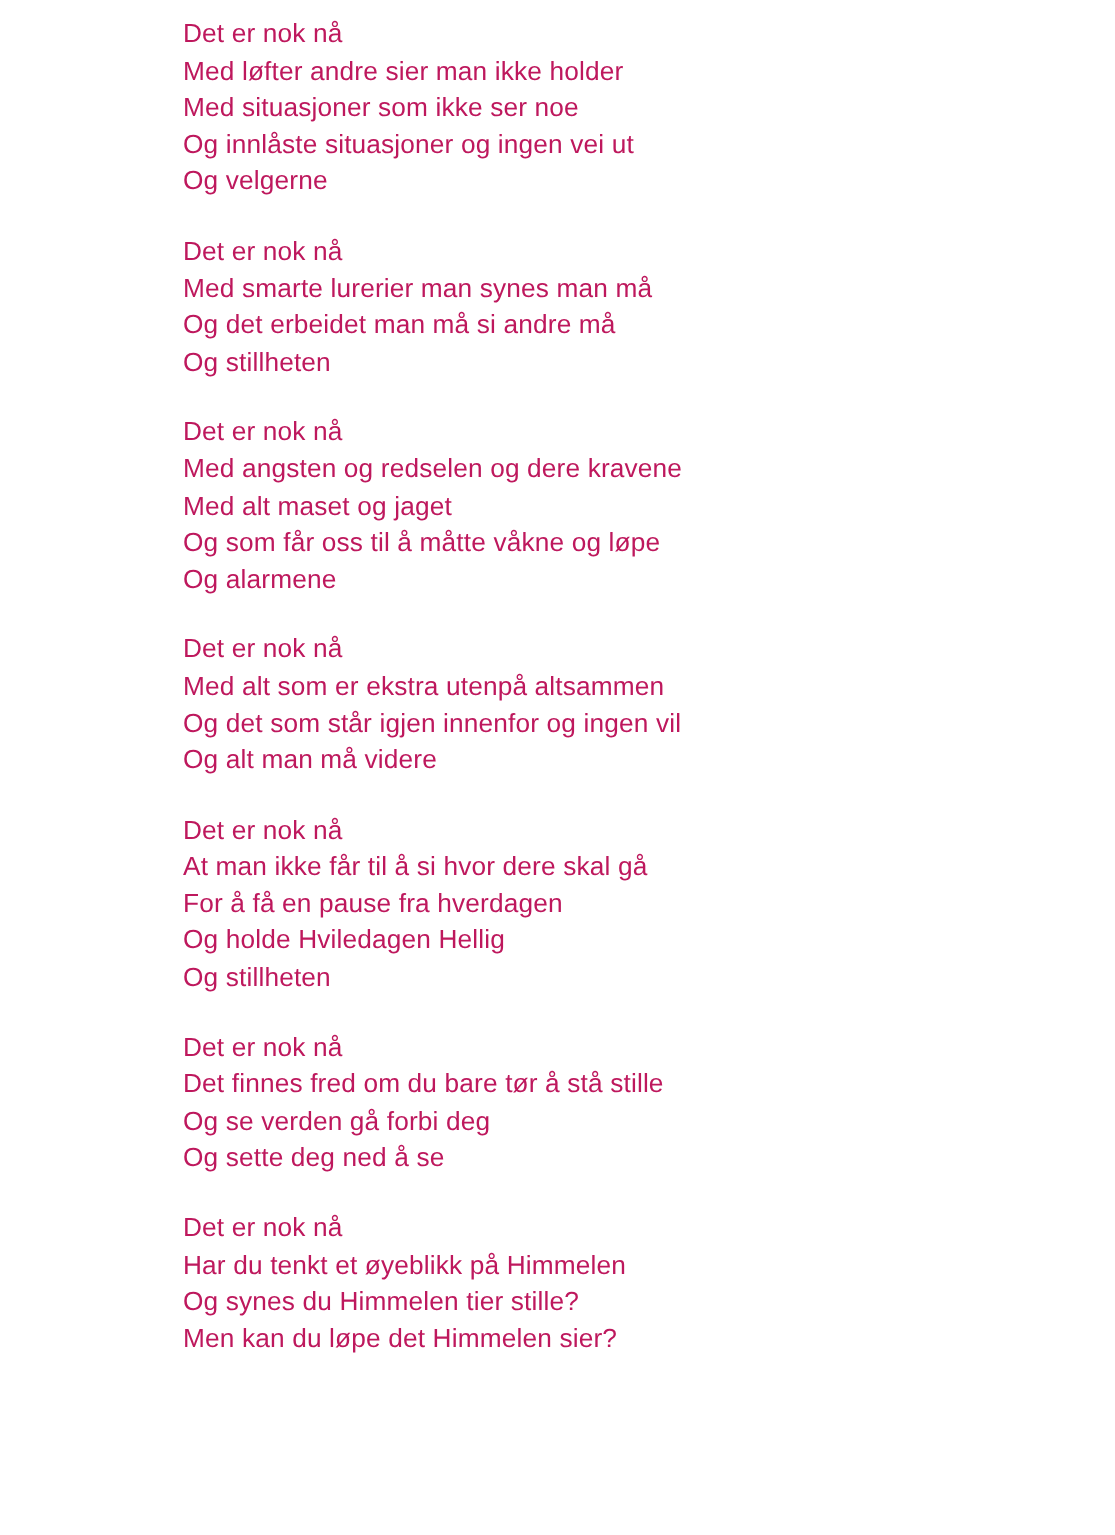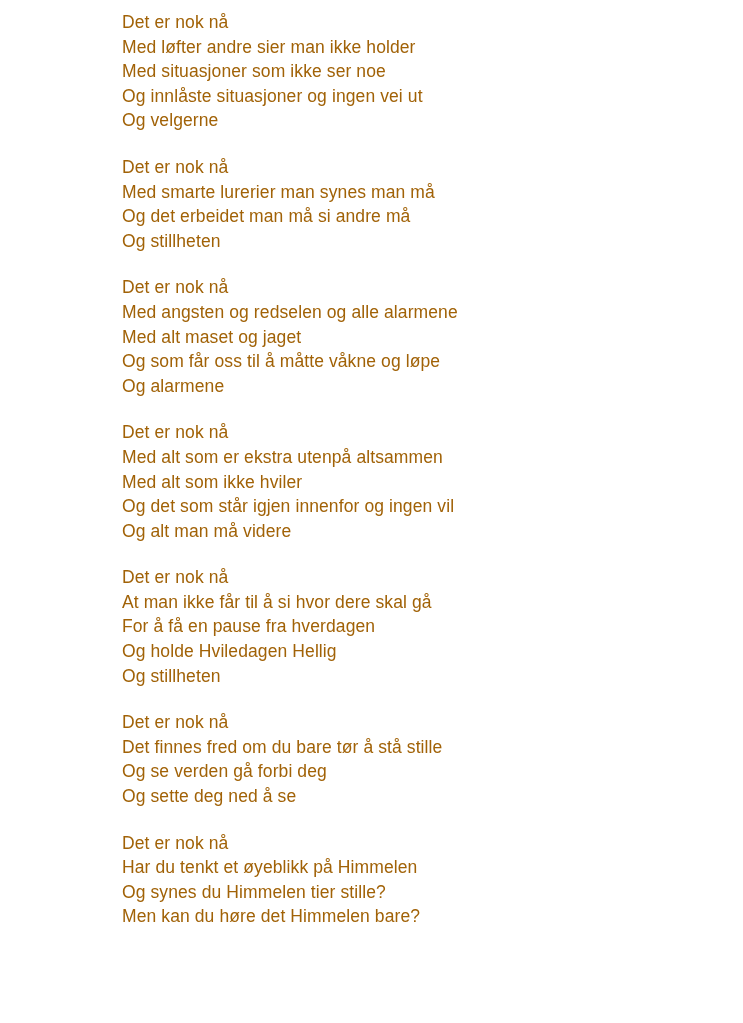--- a/index.html
+++ b/index.html
@@ -25,7 +25,7 @@
     font-size: 17.5px;
     line-height: 24.6px;
     letter-spacing: 0.1px;
-    color: #a16207;
+    color: #be185d;
   }
   .stanza {
     margin: 0 0 22px 0;

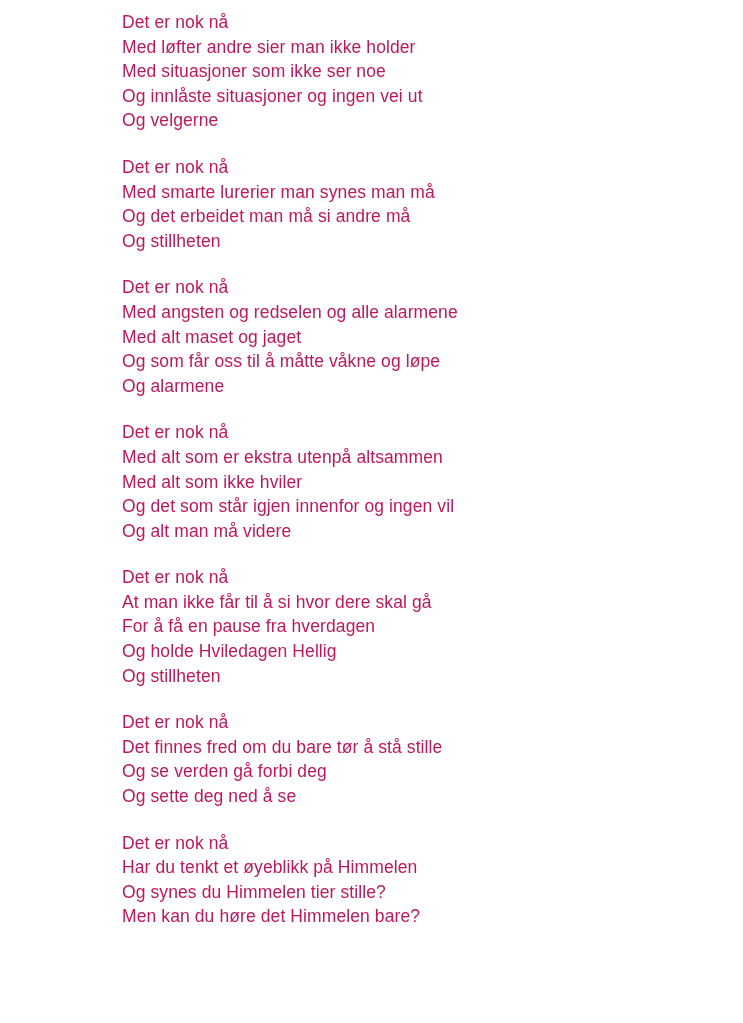--- a/index.html
+++ b/index.html
@@ -57,7 +57,7 @@
       </div>
       <div class="stanza">
         <div class="line">Det er nok nå</div>
-        <div class="line">Med angsten og redselen og alle alarmene</div>
+        <div class="line">Med angsten og redselen og dere kravene</div>
         <div class="line">Med alt maset og jaget</div>
         <div class="line">Og som får oss til å måtte våkne og løpe</div>
         <div class="line">Og alarmene</div>

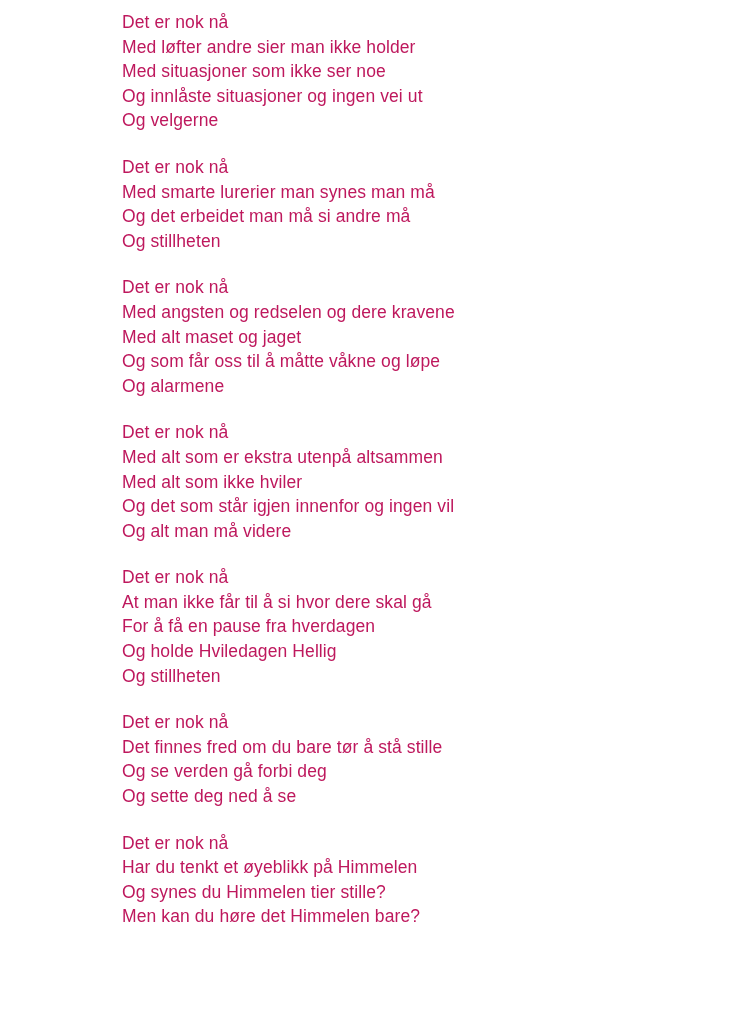--- a/index.html
+++ b/index.html
@@ -65,7 +65,6 @@
       <div class="stanza">
         <div class="line">Det er nok nå</div>
         <div class="line">Med alt som er ekstra utenpå altsammen</div>
-        <div class="line">Med alt som ikke hviler</div>
         <div class="line">Og det som står igjen innenfor og ingen vil</div>
         <div class="line">Og alt man må videre</div>
       </div>

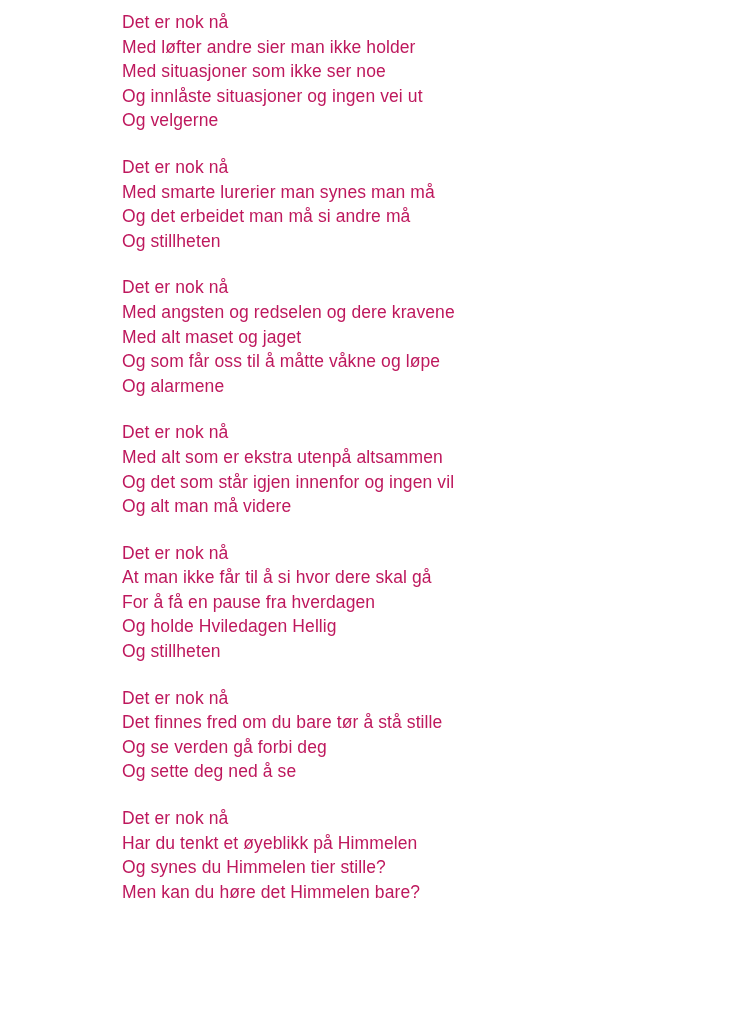--- a/index.html
+++ b/index.html
@@ -85,7 +85,7 @@
         <div class="line">Det er nok nå</div>
         <div class="line">Har du tenkt et øyeblikk på Himmelen</div>
         <div class="line">Og synes du Himmelen tier stille?</div>
-        <div class="line">Men kan du høre det Himmelen bare?</div>
+        <div class="line">Men kan du løpe det Himmelen sier?</div>
       </div>
     </div>
 </div>

